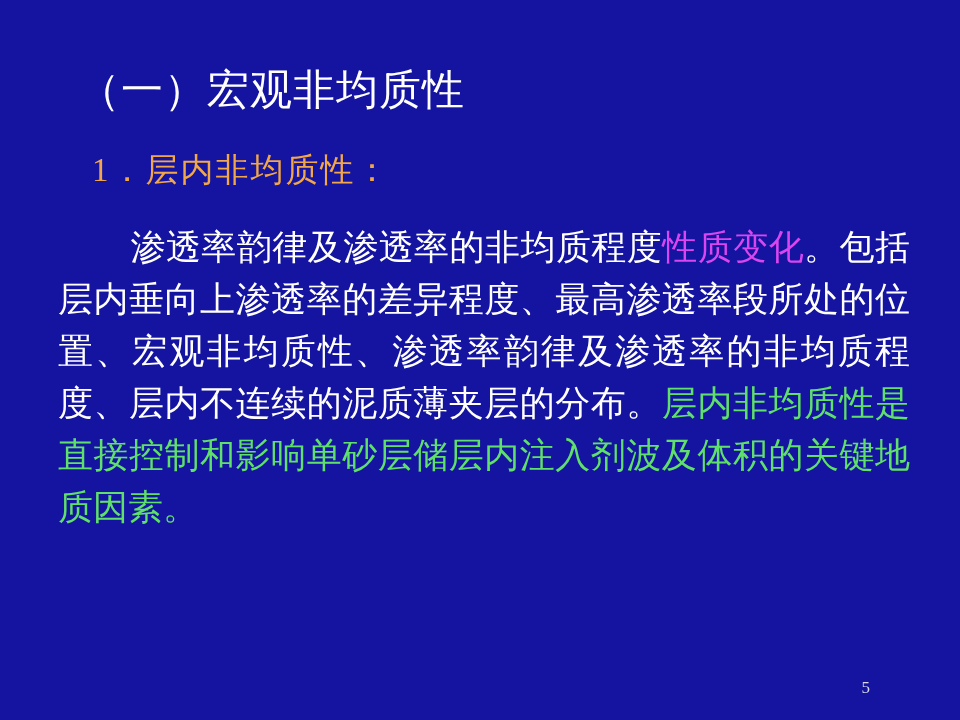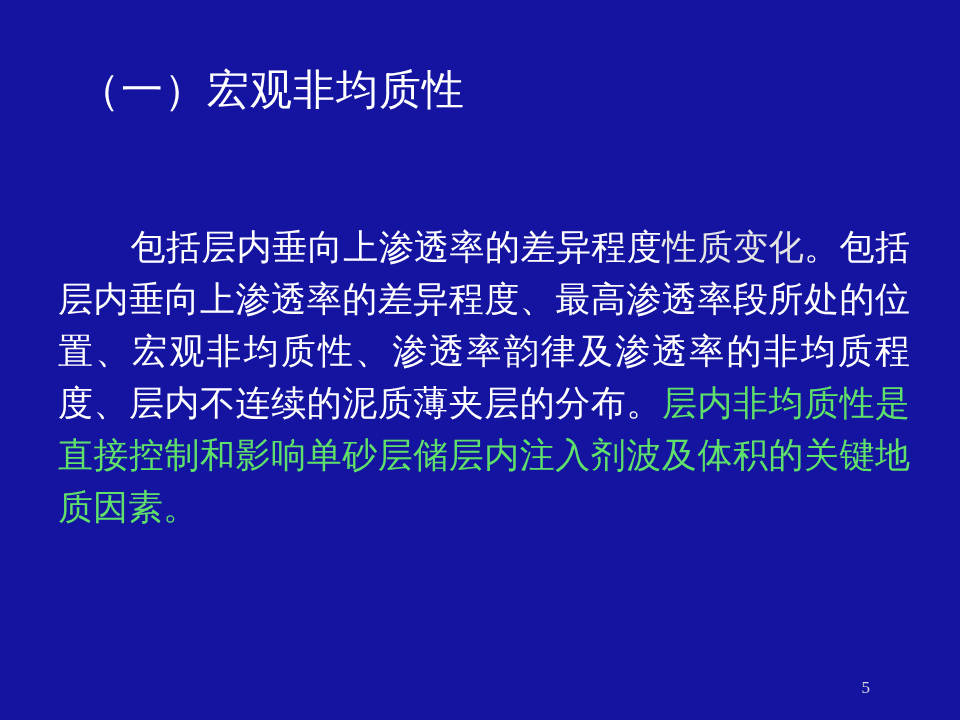--- a/index.html
+++ b/index.html
@@ -76,6 +76,7 @@
 
   <div class="title">（一）宏观非均质性</div>
 
+  <div class="subtitle">1．层内非均质性：</div>
 
   <div class="body-text">
     <span class="indent"></span><span>包括层内垂向上渗透率的差异程度</span><span class="hl-cyan">性质变化</span><span>。包括层内垂向上渗透率的差异程度、最高渗透率段所处的位置、宏观非均质性、渗透率韵律及渗透率的非均质程度、层内不连续的泥质薄夹层的分布。</span><span class="hl-green">层内非均质性是直接控制和影响单砂层储层内注入剂波及体积的关键地质因素。</span>

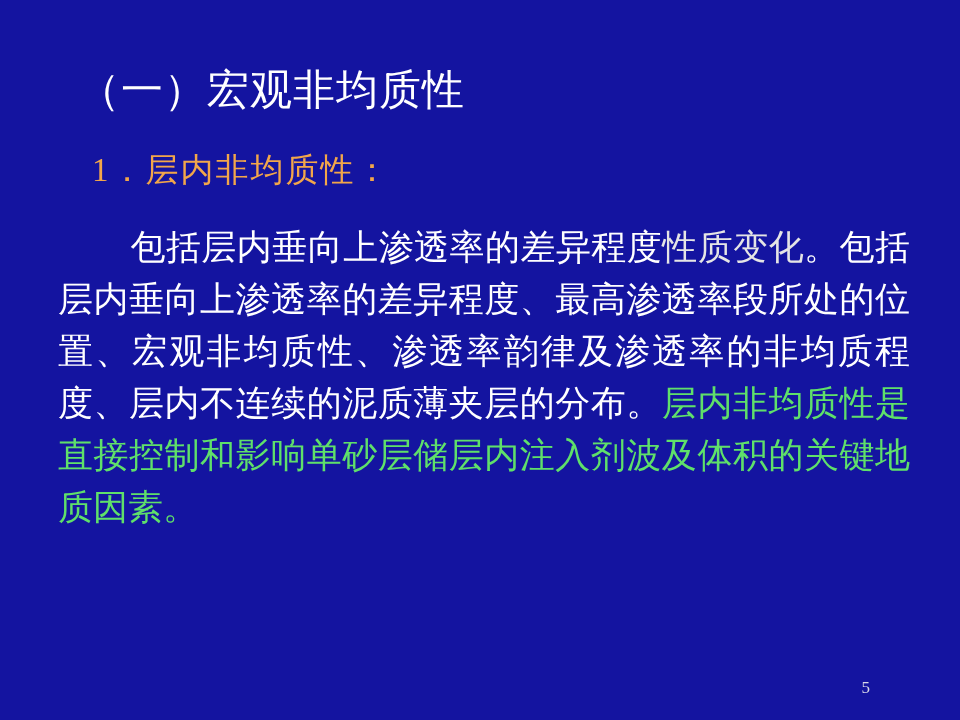--- a/index.html
+++ b/index.html
@@ -79,7 +79,7 @@
   <div class="subtitle">1．层内非均质性：</div>
 
   <div class="body-text">
-    <span class="indent"></span><span>包括层内垂向上渗透率的差异程度</span><span class="hl-cyan">性质变化</span><span>。包括层内垂向上渗透率的差异程度、最高渗透率段所处的位置、宏观非均质性、渗透率韵律及渗透率的非均质程度、层内不连续的泥质薄夹层的分布。</span><span class="hl-green">层内非均质性是直接控制和影响单砂层储层内注入剂波及体积的关键地质因素。</span>
+    <span class="indent"></span><span>渗透率韵律及渗透率的非均质程度</span><span class="hl-cyan">性质变化</span><span>。包括层内垂向上渗透率的差异程度、最高渗透率段所处的位置、宏观非均质性、渗透率韵律及渗透率的非均质程度、层内不连续的泥质薄夹层的分布。</span><span class="hl-green">层内非均质性是直接控制和影响单砂层储层内注入剂波及体积的关键地质因素。</span>
   </div>
 
   <div class="page-number">5</div>

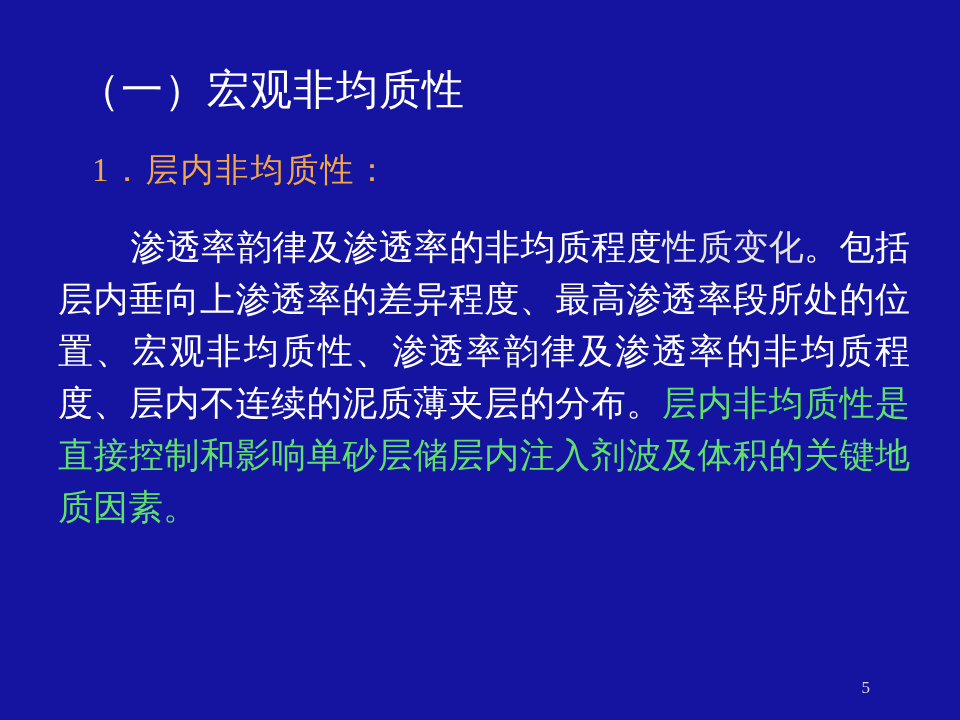--- a/index.html
+++ b/index.html
@@ -55,7 +55,7 @@
     width: 72px;
   }
   .hl-cyan {
-    color: #e5e5e5;
+    color: #d946ef;
   }
   .hl-green {
     color: #5fe06a;

